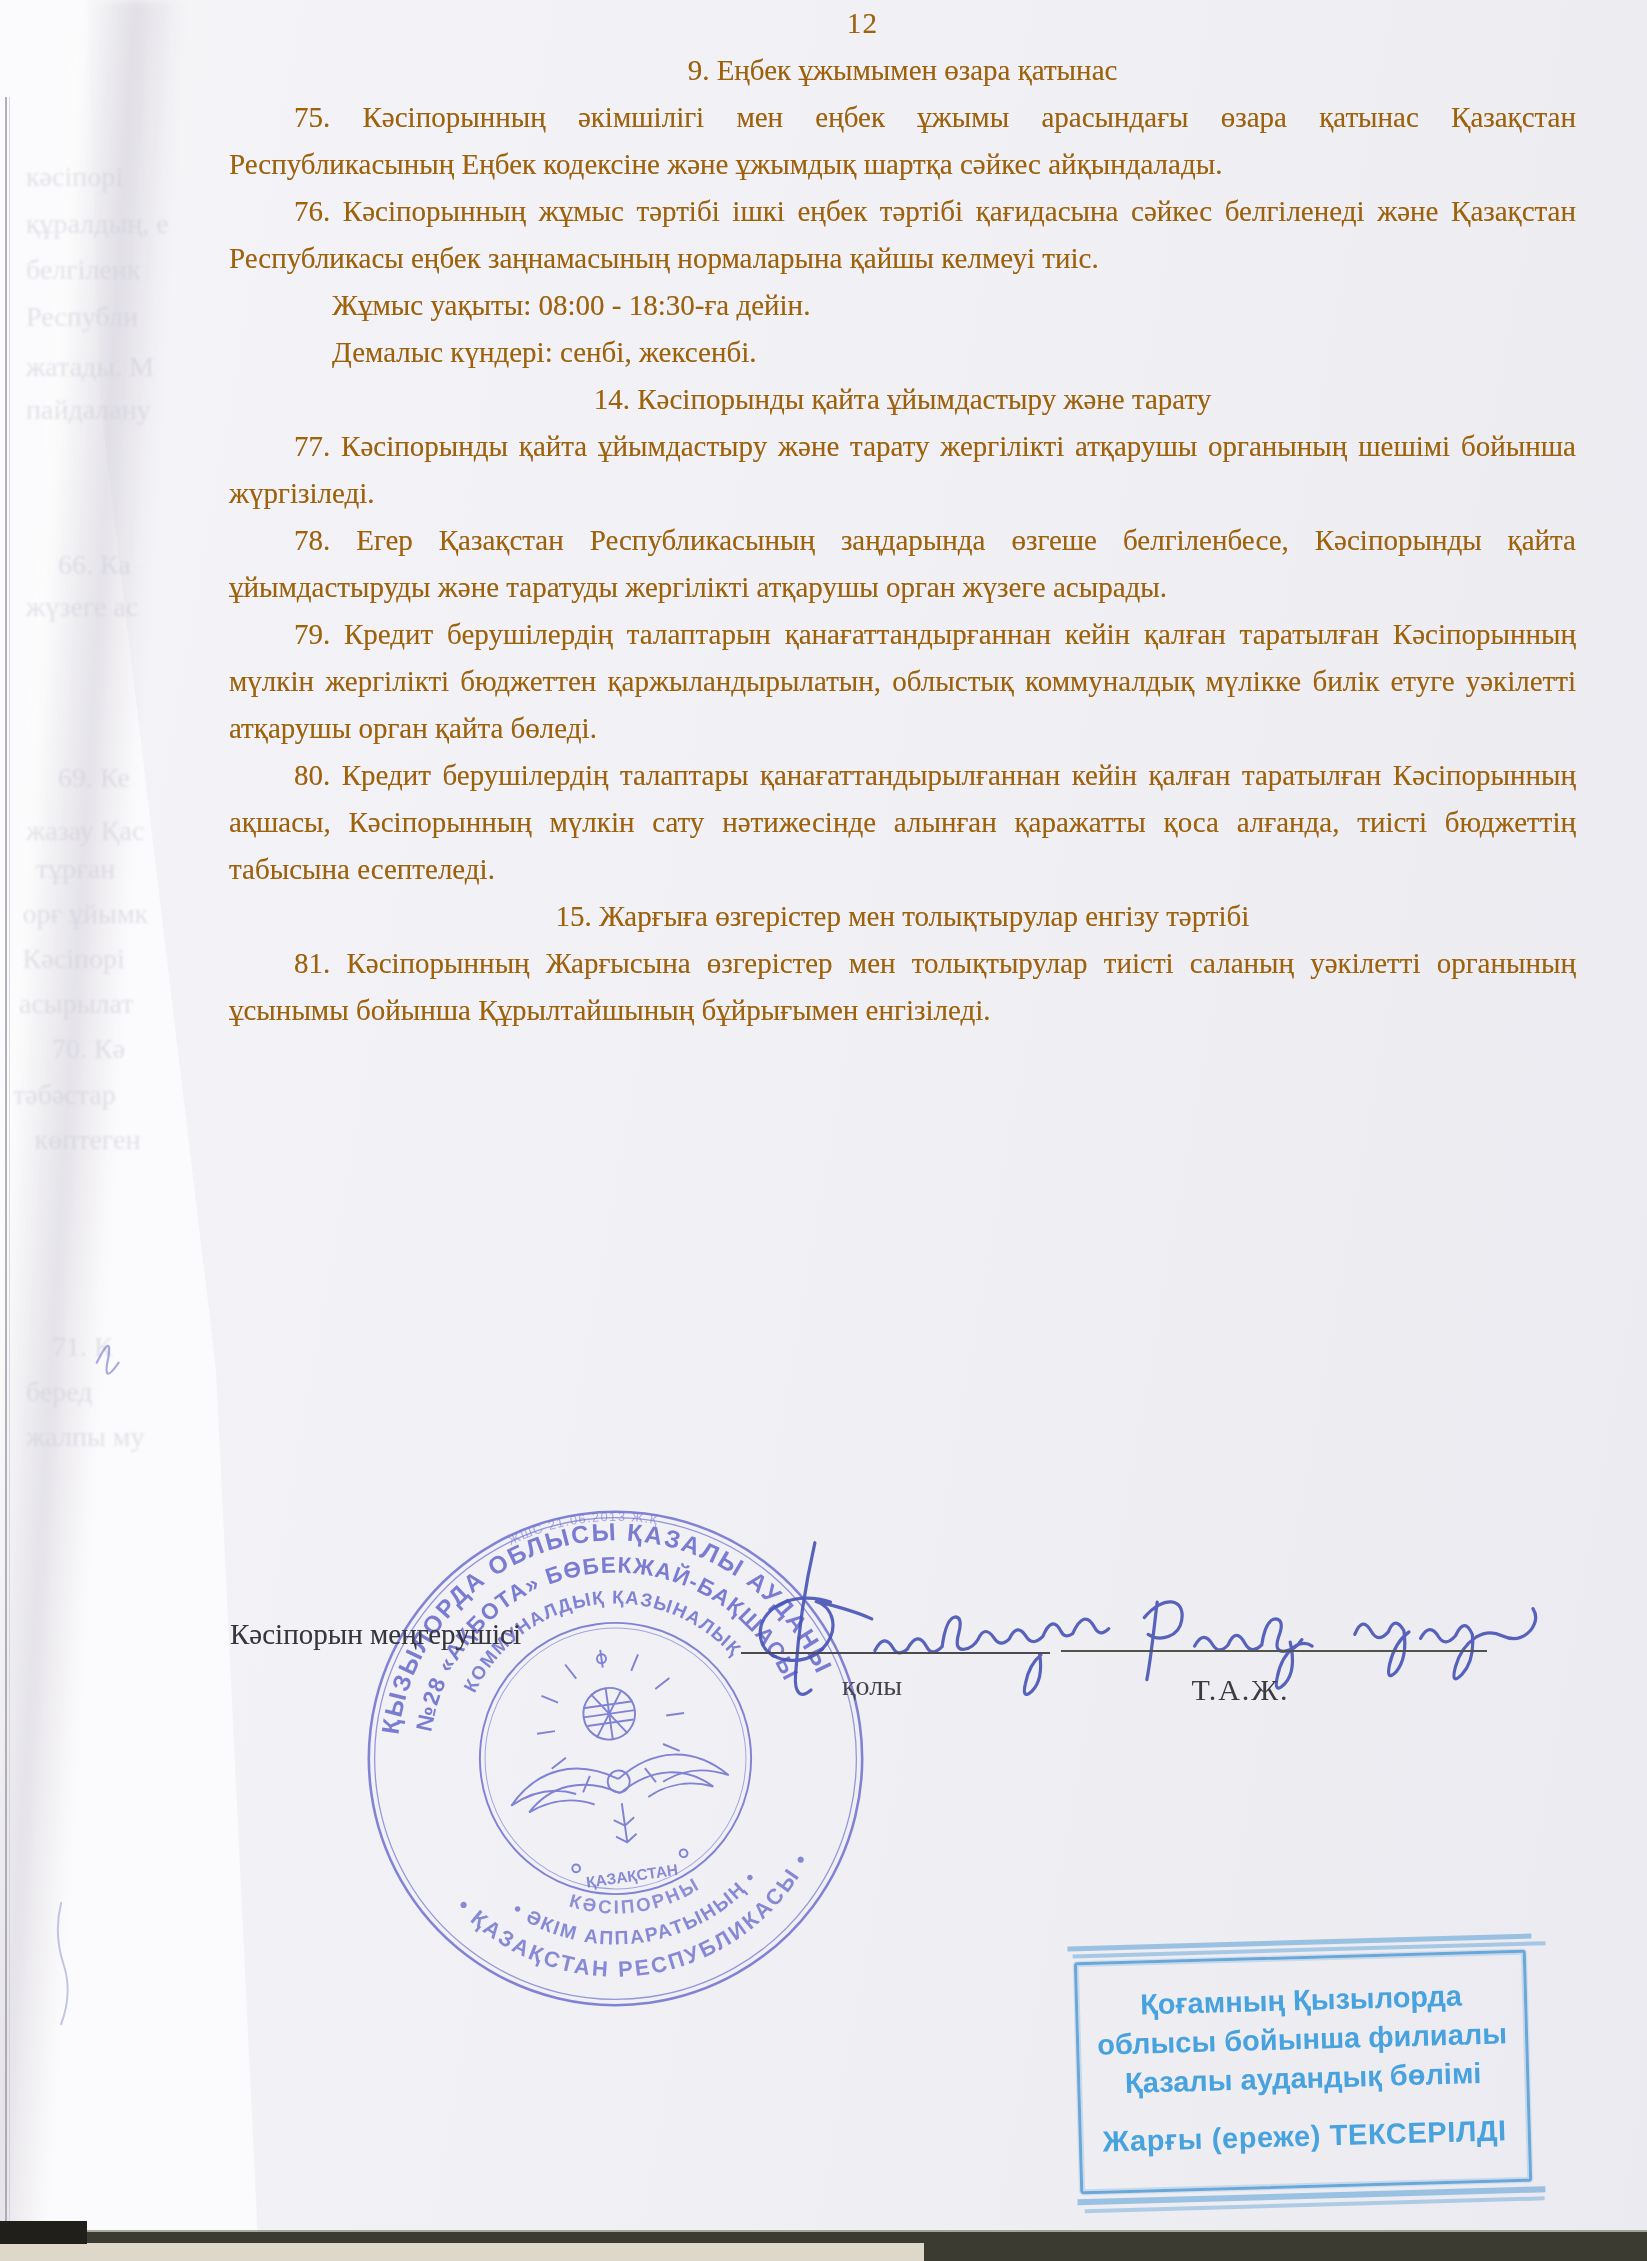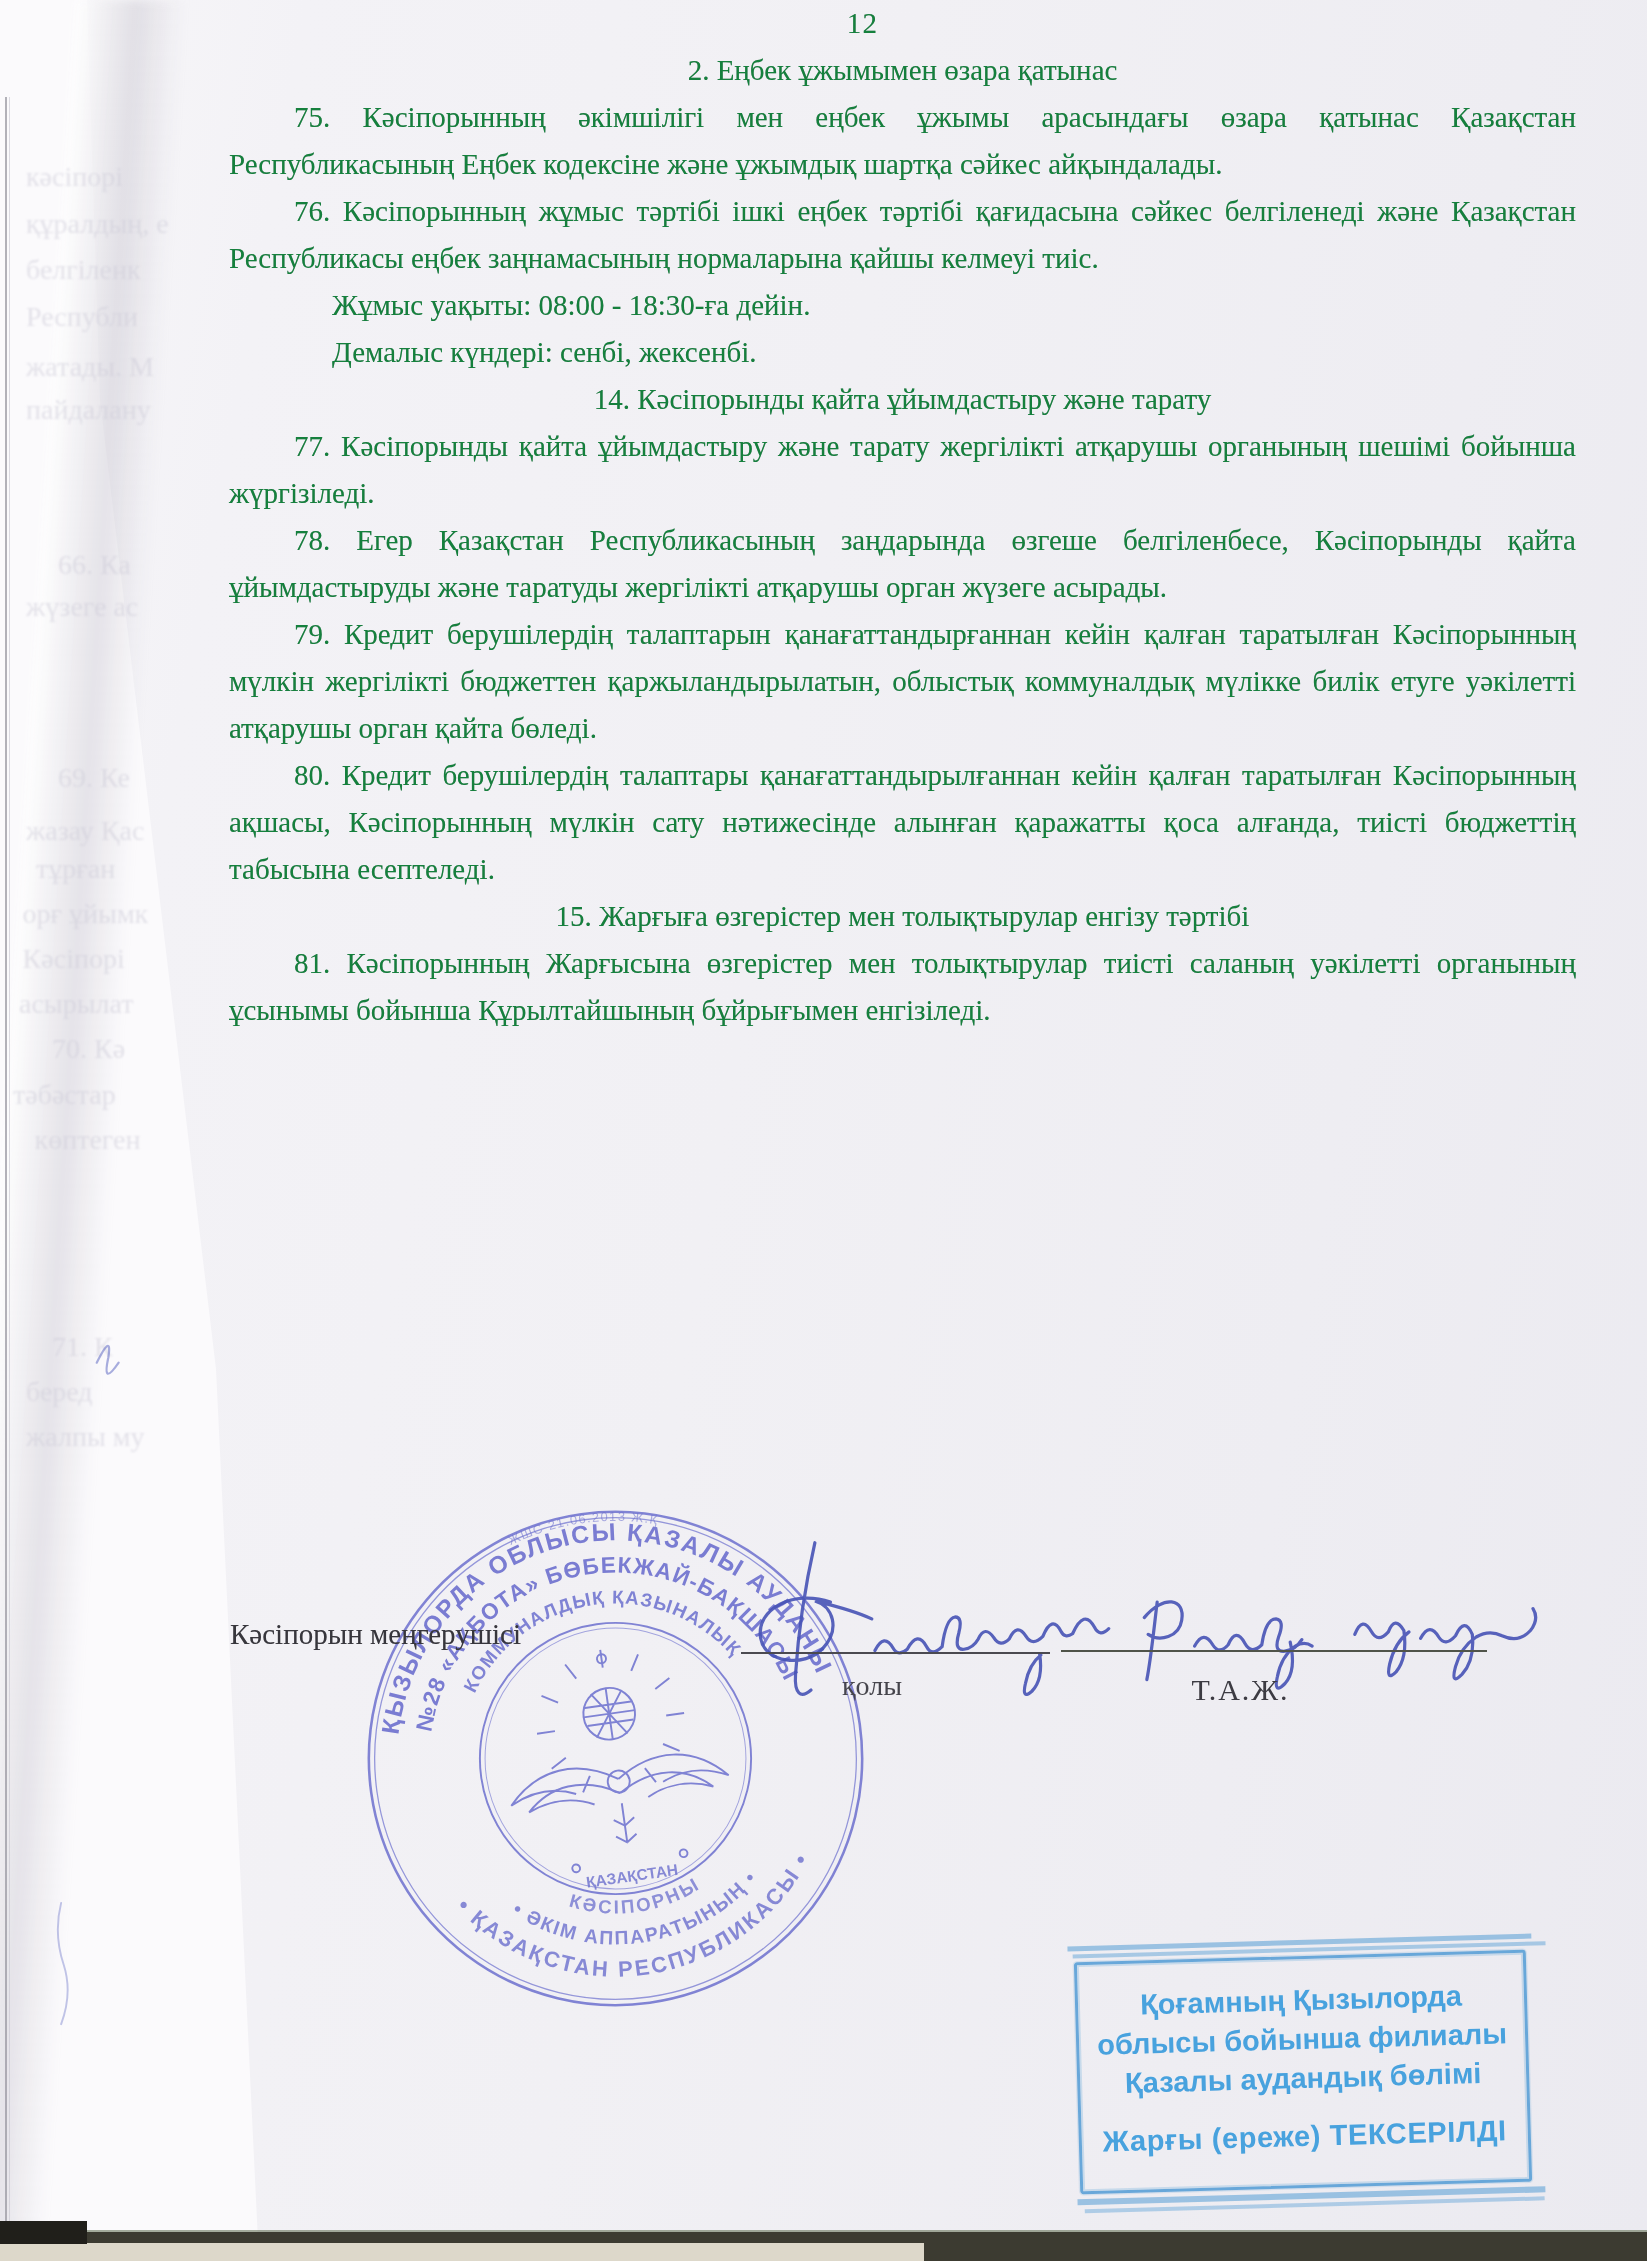--- a/index.html
+++ b/index.html
@@ -37,7 +37,7 @@
   
   .doc{
     position:absolute;left:229px;top:0;width:1347px;
-    color:#15803d;font-size:29px;line-height:47px;
+    color:#a16207;font-size:29px;line-height:47px;
     text-shadow:0 0 0.6px rgba(55,54,60,.35);
   }
   .doc p{margin:0;}

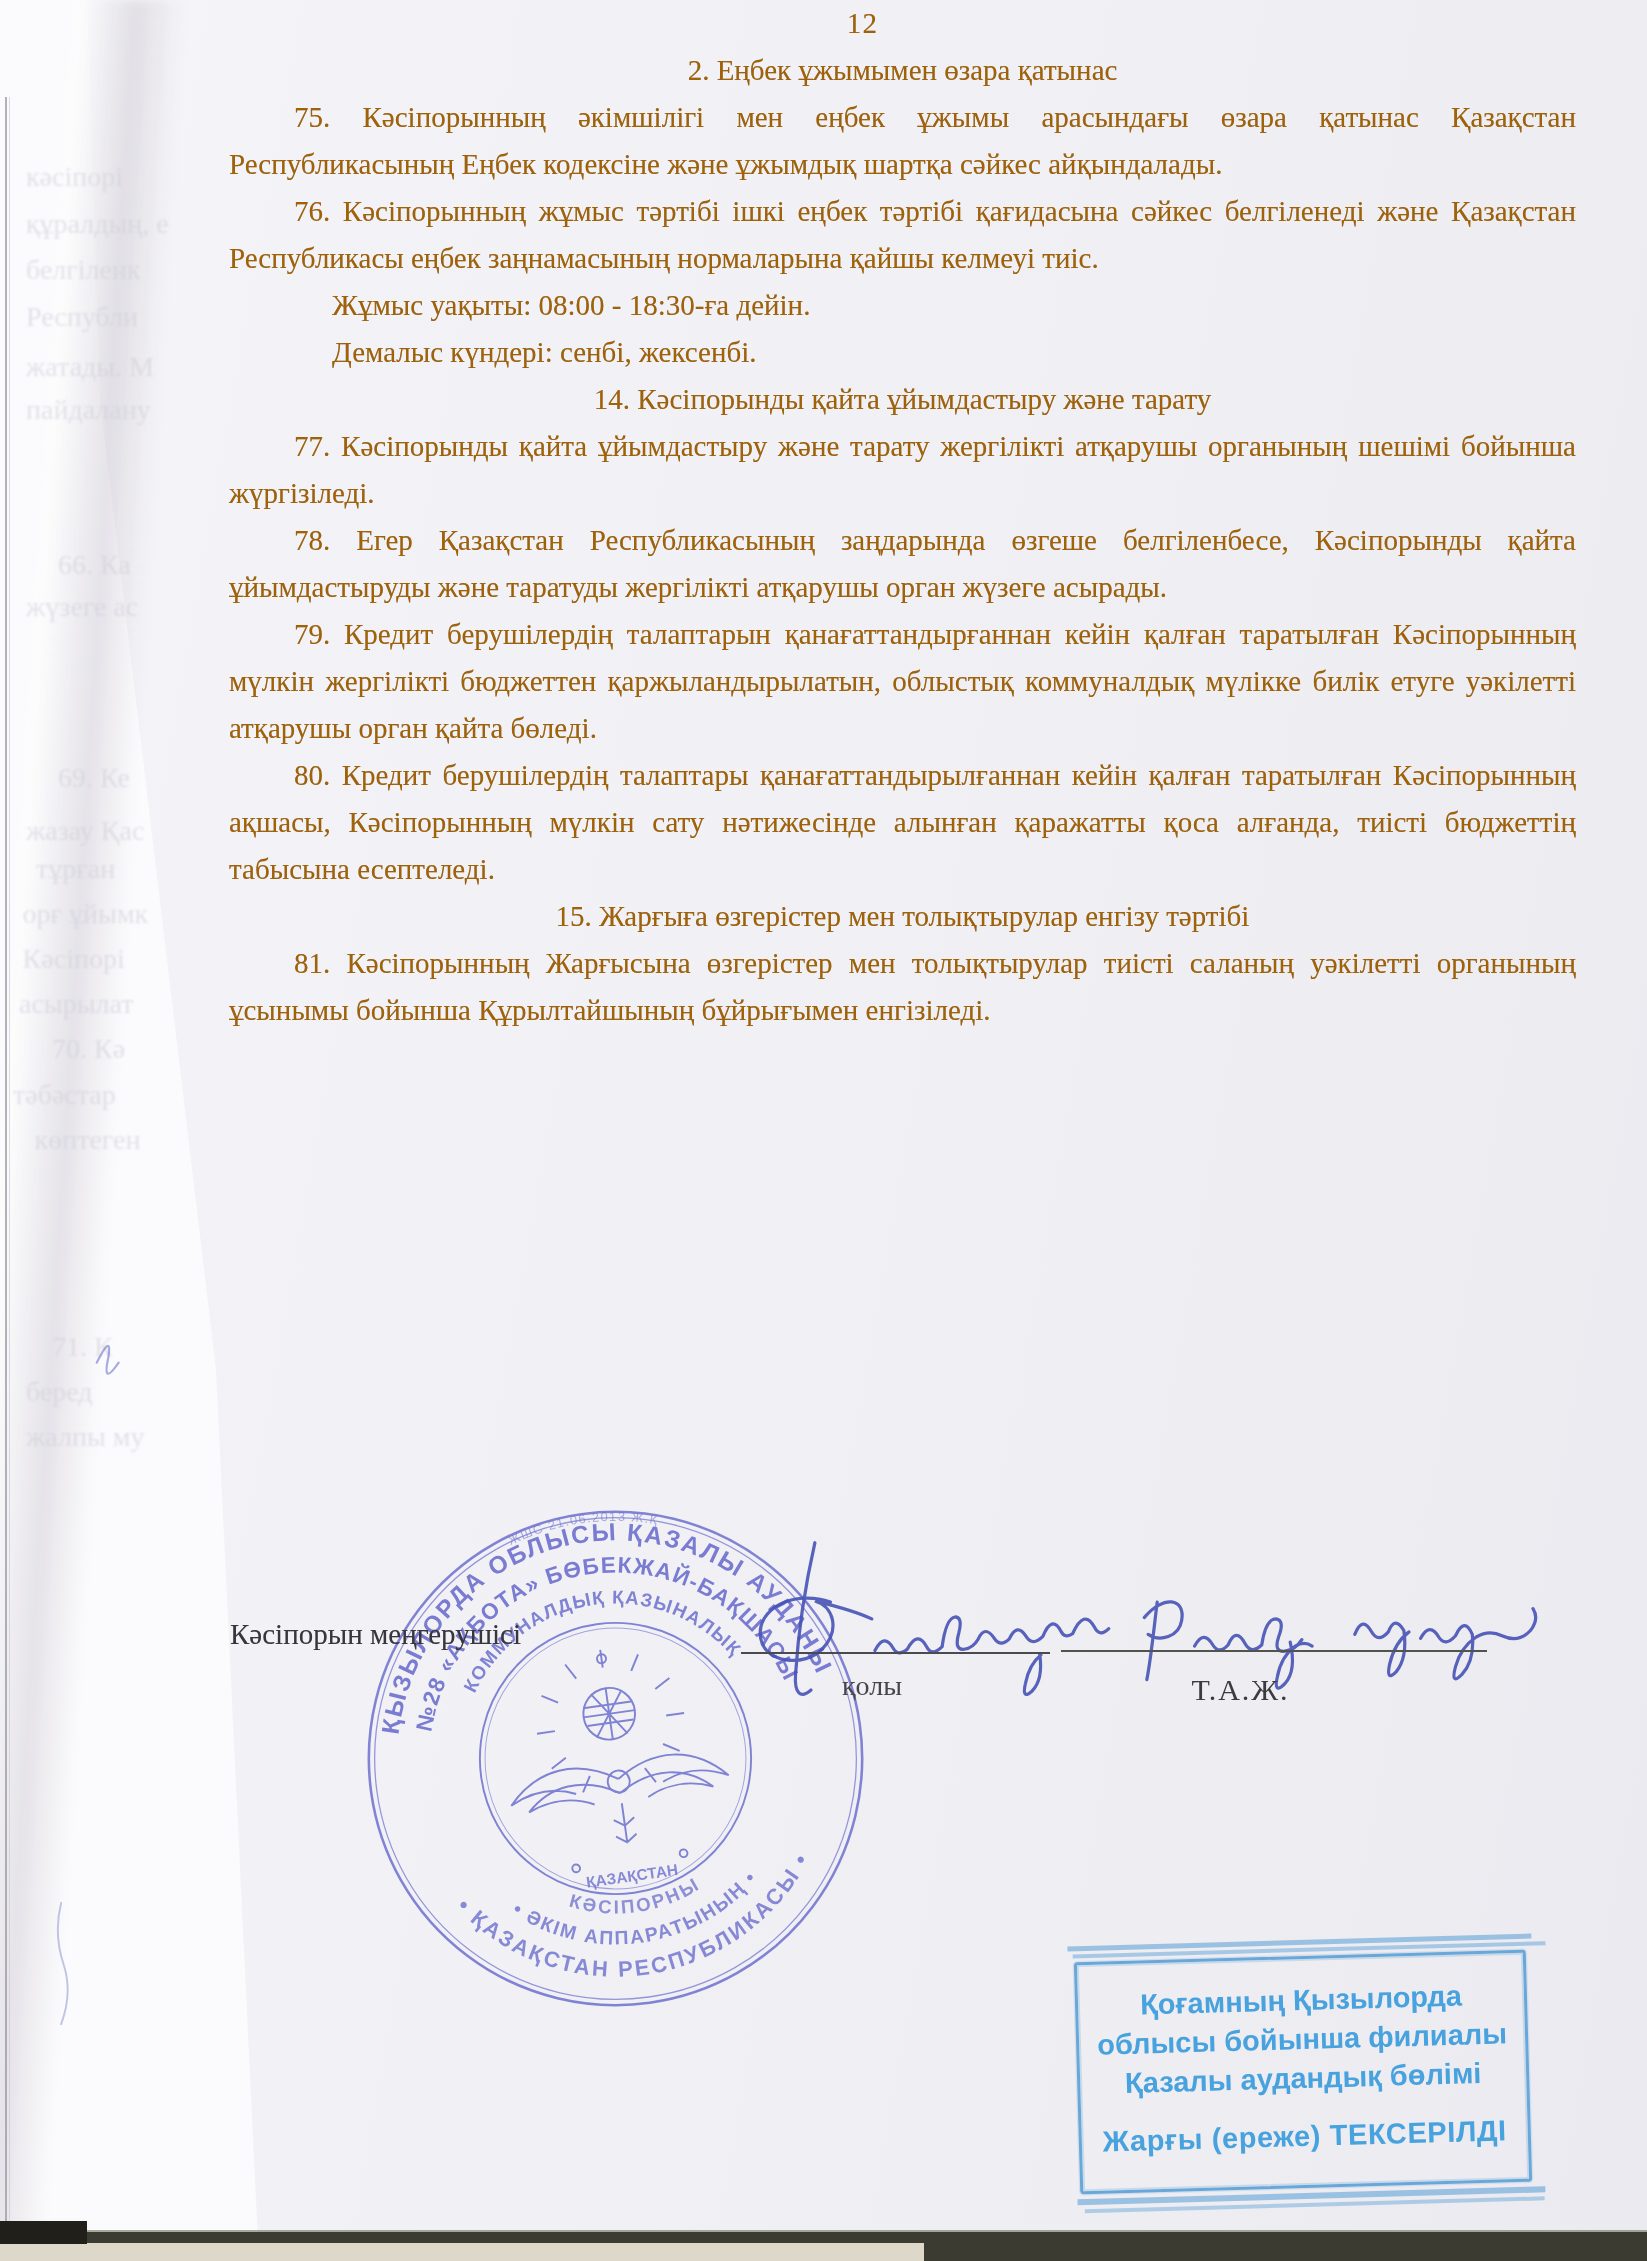--- a/index.html
+++ b/index.html
@@ -113,7 +113,7 @@
 
 <div class="doc">
   <p class="p-num">12</p>
-  <p class="p-head p-h13">2. Еңбек ұжымымен өзара қатынас</p>
+  <p class="p-head p-h13">9. Еңбек ұжымымен өзара қатынас</p>
   <p class="p-body p-75">75. Кәсіпорынның әкімшілігі мен еңбек ұжымы арасындағы өзара қатынас Қазақстан Республикасының Еңбек кодексіне және ұжымдық шартқа сәйкес айқындалады.</p>
   <p class="p-body">76. Кәсіпорынның жұмыс тәртібі ішкі еңбек тәртібі қағидасына сәйкес белгіленеді және Қазақстан Республикасы еңбек заңнамасының нормаларына қайшы келмеуі тиіс.</p>
   <p class="p-line">Жұмыс уақыты: 08:00 - 18:30-ға дейін.</p>

